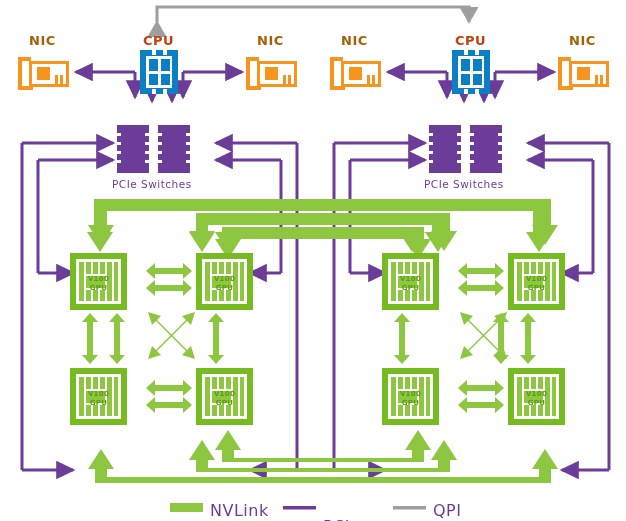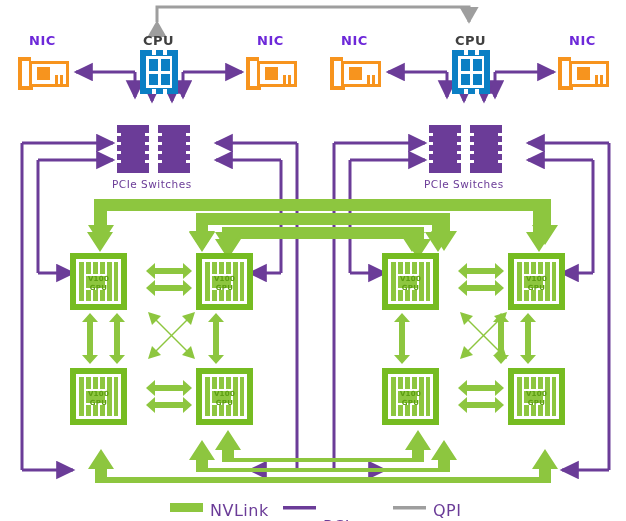--- a/index.html
+++ b/index.html
@@ -7,7 +7,7 @@
   #stage{position:relative;width:626px;height:521px;overflow:hidden;background:#fff;}
   #stage svg{position:absolute;left:0;top:0;}
   .lbl{position:absolute;font-weight:bold;letter-spacing:.5px;}
-  .lbl-nic{color:#6d28d9;font-size:13px;}
+  .lbl-nic{color:#a16207;font-size:13px;}
   .lbl-cpu{color:#404040;font-size:13px;}
   .lbl-sw{color:#6B3C98;font-size:10.5px;font-weight:normal;}
   .lbl-leg{font-size:16px;font-weight:normal;}

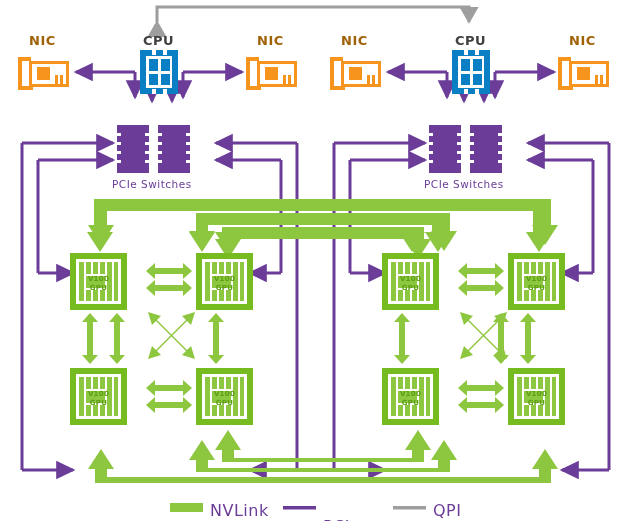--- a/index.html
+++ b/index.html
@@ -8,7 +8,7 @@
   #stage svg{position:absolute;left:0;top:0;}
   .lbl{position:absolute;font-weight:bold;letter-spacing:.5px;}
   .lbl-nic{color:#a16207;font-size:13px;}
-  .lbl-cpu{color:#404040;font-size:13px;}
+  .lbl-cpu{color:#c2410c;font-size:13px;}
   .lbl-sw{color:#6B3C98;font-size:10.5px;font-weight:normal;}
   .lbl-leg{font-size:16px;font-weight:normal;}
   .leg-nv{color:#6B3C98;}

